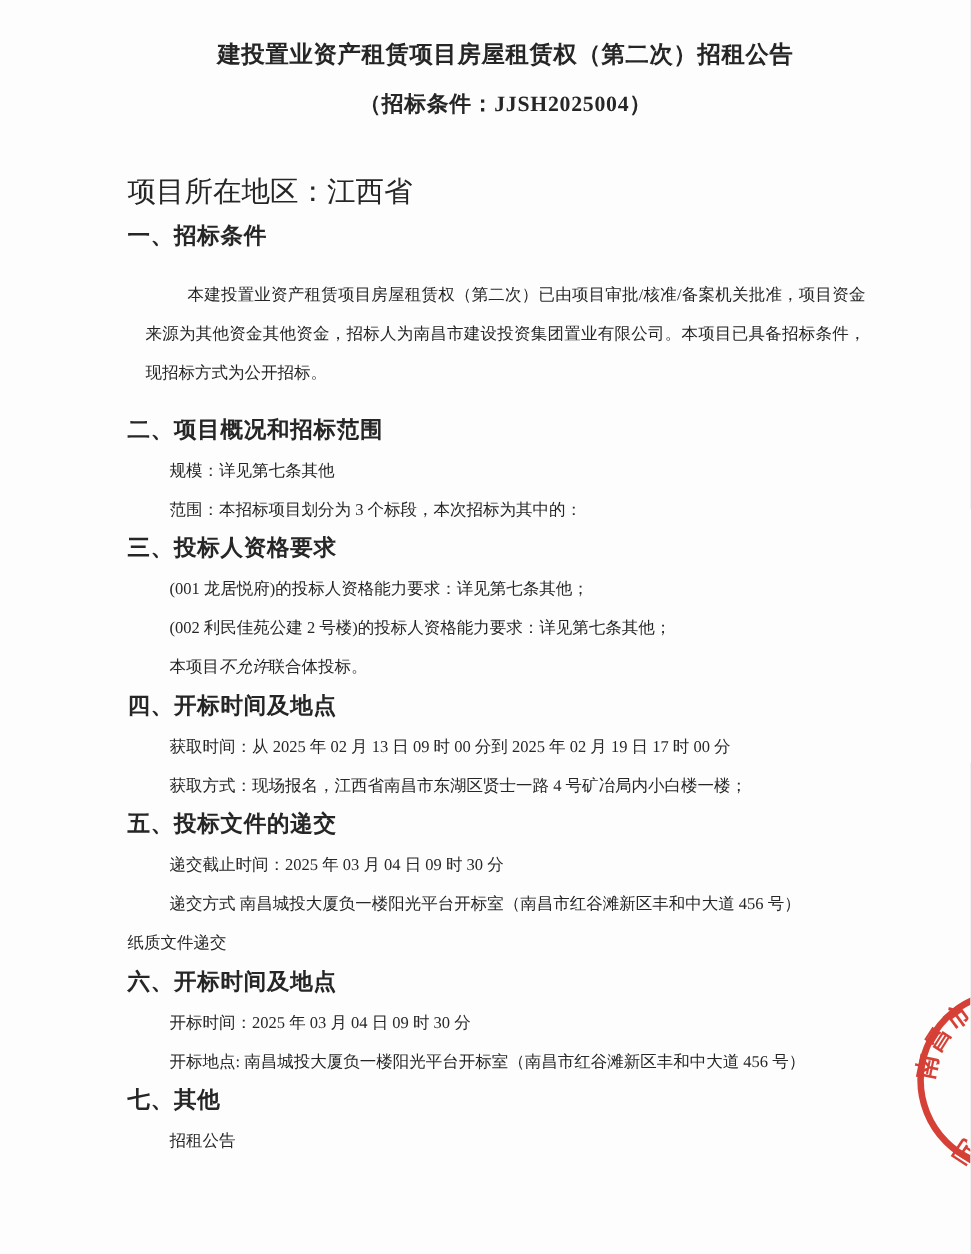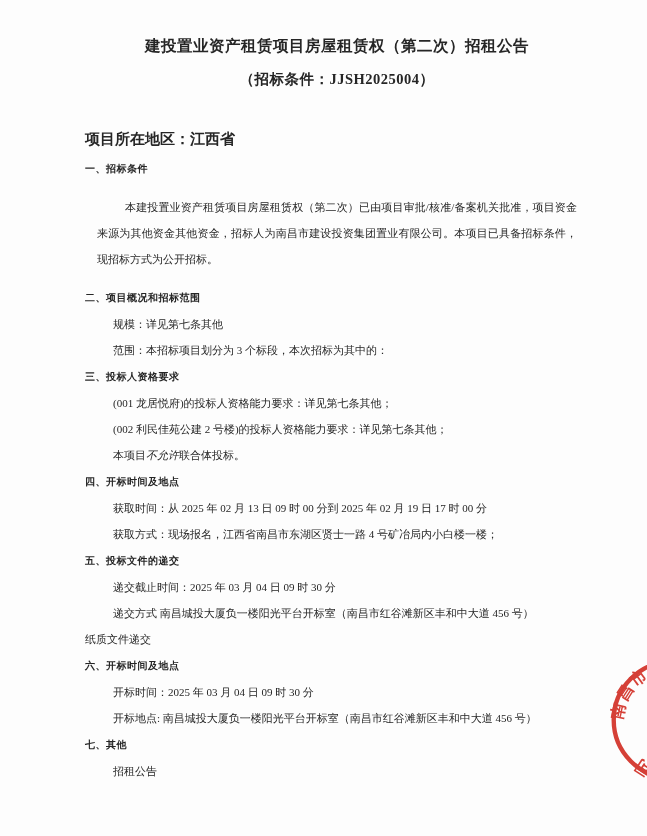--- a/index.html
+++ b/index.html
@@ -12,7 +12,7 @@
     font-family:"Liberation Serif","DejaVu Serif",serif;
     color:#262626;
     box-sizing:border-box;
-    padding:36px 58px 0 85px;
+    padding:26px 58px 0 85px;
   }
   .doc-title{
     margin:0 0 13px 0;

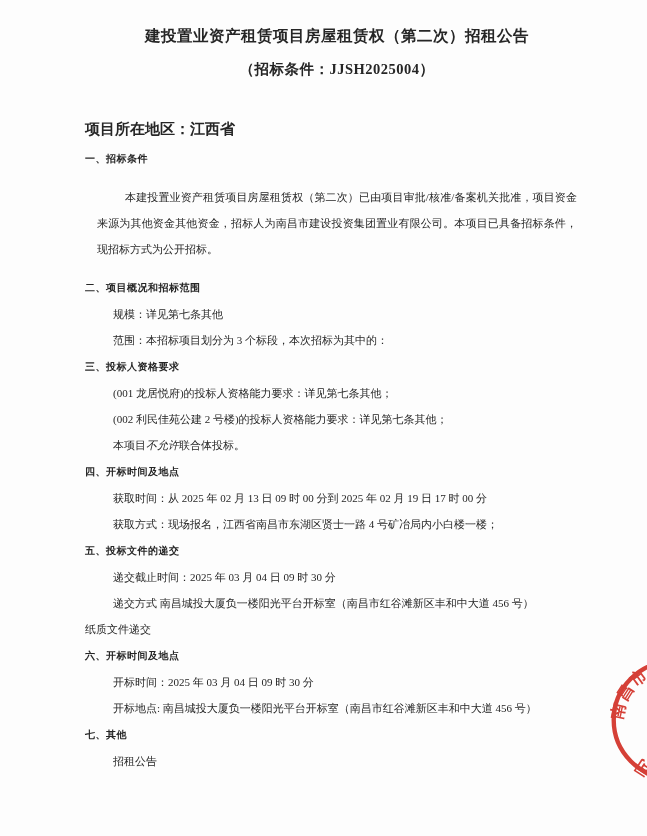--- a/index.html
+++ b/index.html
@@ -30,9 +30,8 @@
   }
   .location{
     margin:0 0 4px 0;
-    font-size:15px;
+    font-size:19px;
     line-height:24px;
-    font-weight:bold;
   }
   .sec-heading{
     margin:0;

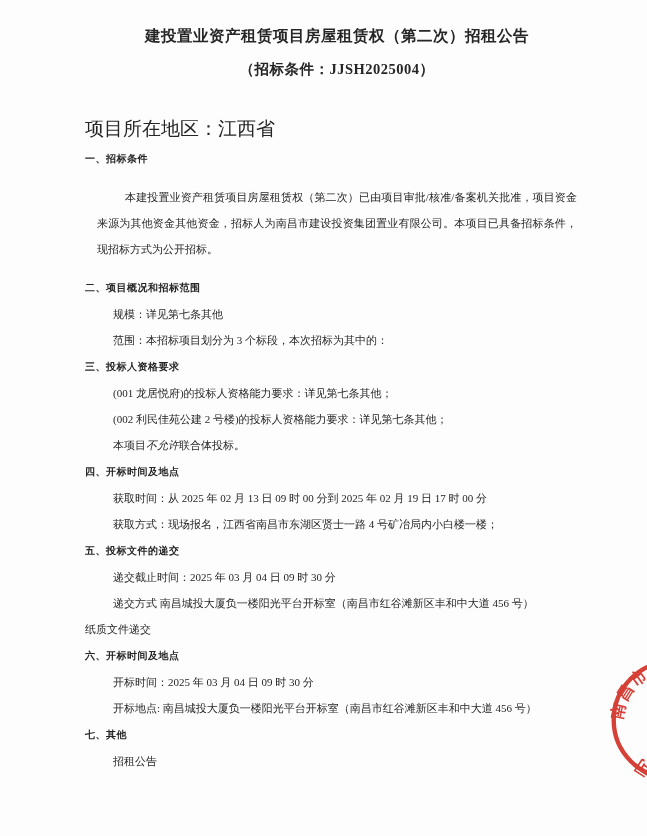--- a/index.html
+++ b/index.html
@@ -35,7 +35,7 @@
   }
   .sec-heading{
     margin:0;
-    font-size:10px;
+    font-size:15px;
     font-weight:bold;
     line-height:27px;
     letter-spacing:.5px;

